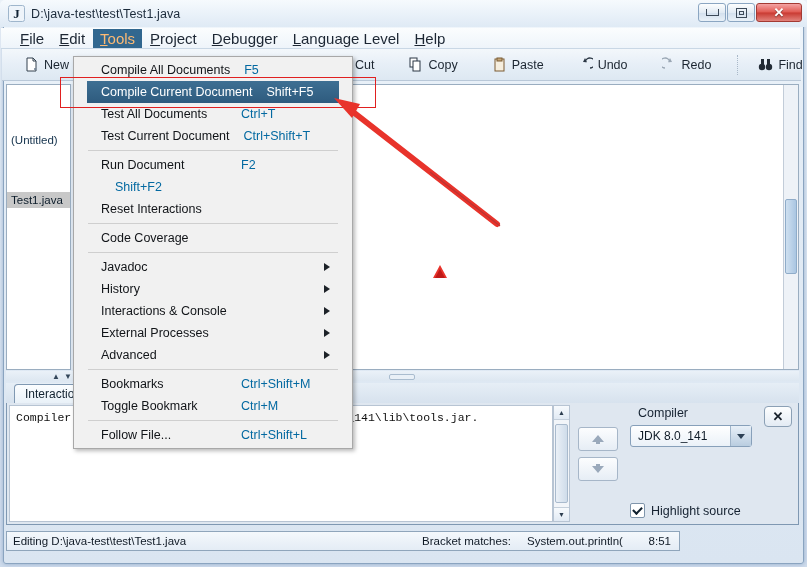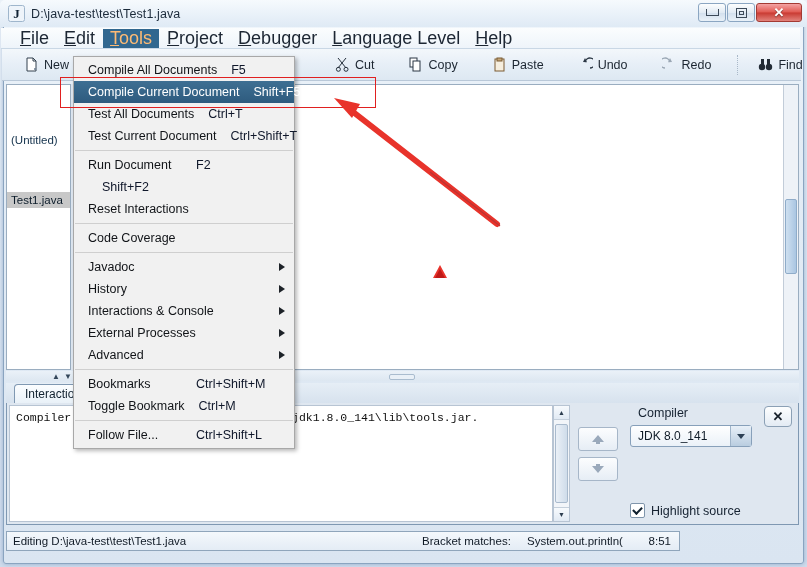--- a/index.html
+++ b/index.html
@@ -70,7 +70,7 @@
     border-bottom:1px solid #c9d7e5;
   }
   .menu-item{
-    font-size:18px; color:#1c2633; padding:2px 7px; margin-right:1px;
+    font-size:15px; color:#1c2633; padding:2px 7px; margin-right:1px;
     cursor:default; white-space:nowrap; line-height:15px;
   }
   .menu-item.active{ background:#31678f; color:#fdba74; }

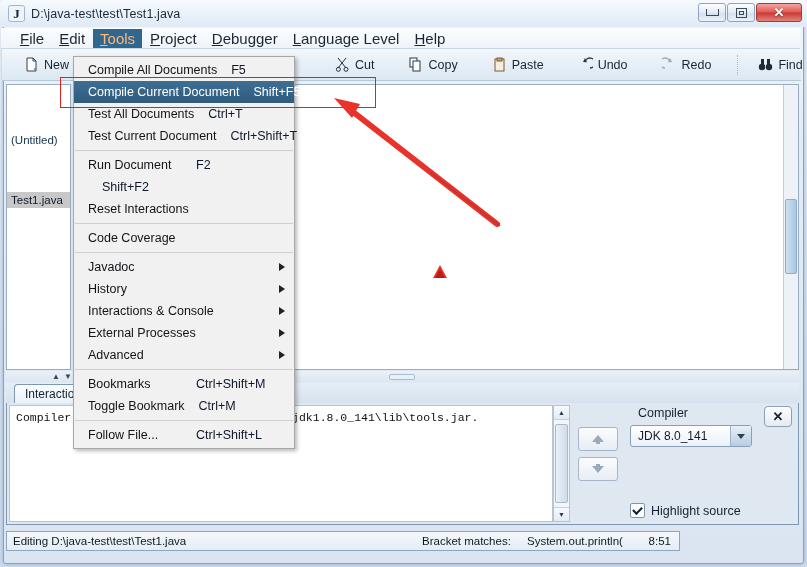--- a/index.html
+++ b/index.html
@@ -229,10 +229,10 @@
 
   
   .dropdown{
-    position:absolute;left:73px;top:56px;width:222px;
+    position:absolute;left:73px;top:56px;width:280px;
     background:#f1f1f1;border:1px solid #a8a8a8;
     box-shadow:2px 2px 4px rgba(0,0,0,.28);
-    padding:2px 0; box-sizing:border-box; z-index:50;
+    padding:2px 13px; box-sizing:border-box; z-index:50;
   }
   .dd-item{
     height:22px;display:flex;align-items:center;

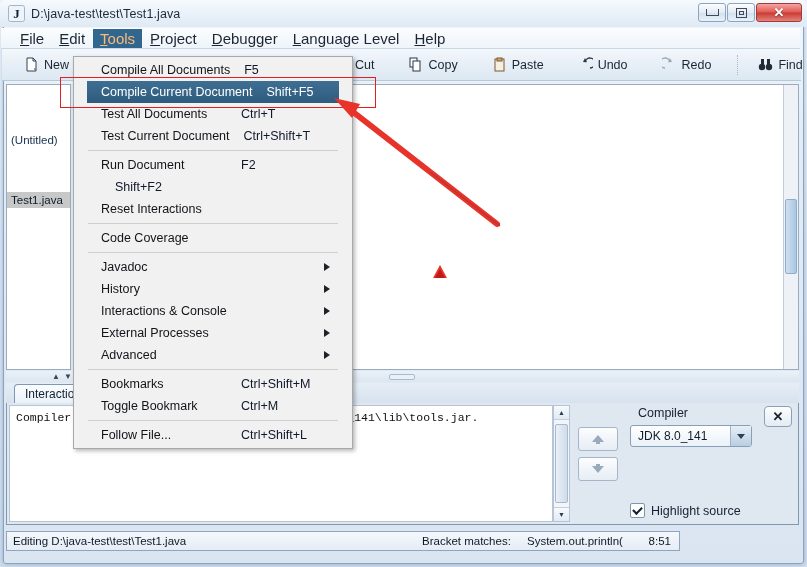--- a/index.html
+++ b/index.html
@@ -241,7 +241,7 @@
   }
   .dd-item.hl{background:linear-gradient(180deg,#3e6f93,#2e5b7e);color:#ffffff;}
   .dd-label{flex:1 1 auto;}
-  .dd-accel{color:#0f172a;font-size:12.5px;padding-left:14px;text-align:left;width:92px;flex:0 0 auto;}
+  .dd-accel{color:#0369a1;font-size:12.5px;padding-left:14px;text-align:left;width:92px;flex:0 0 auto;}
   .dd-item.hl .dd-accel{color:#ffffff;}
   .dd-sub{
     position:absolute;right:9px;top:50%;margin-top:-4px;

